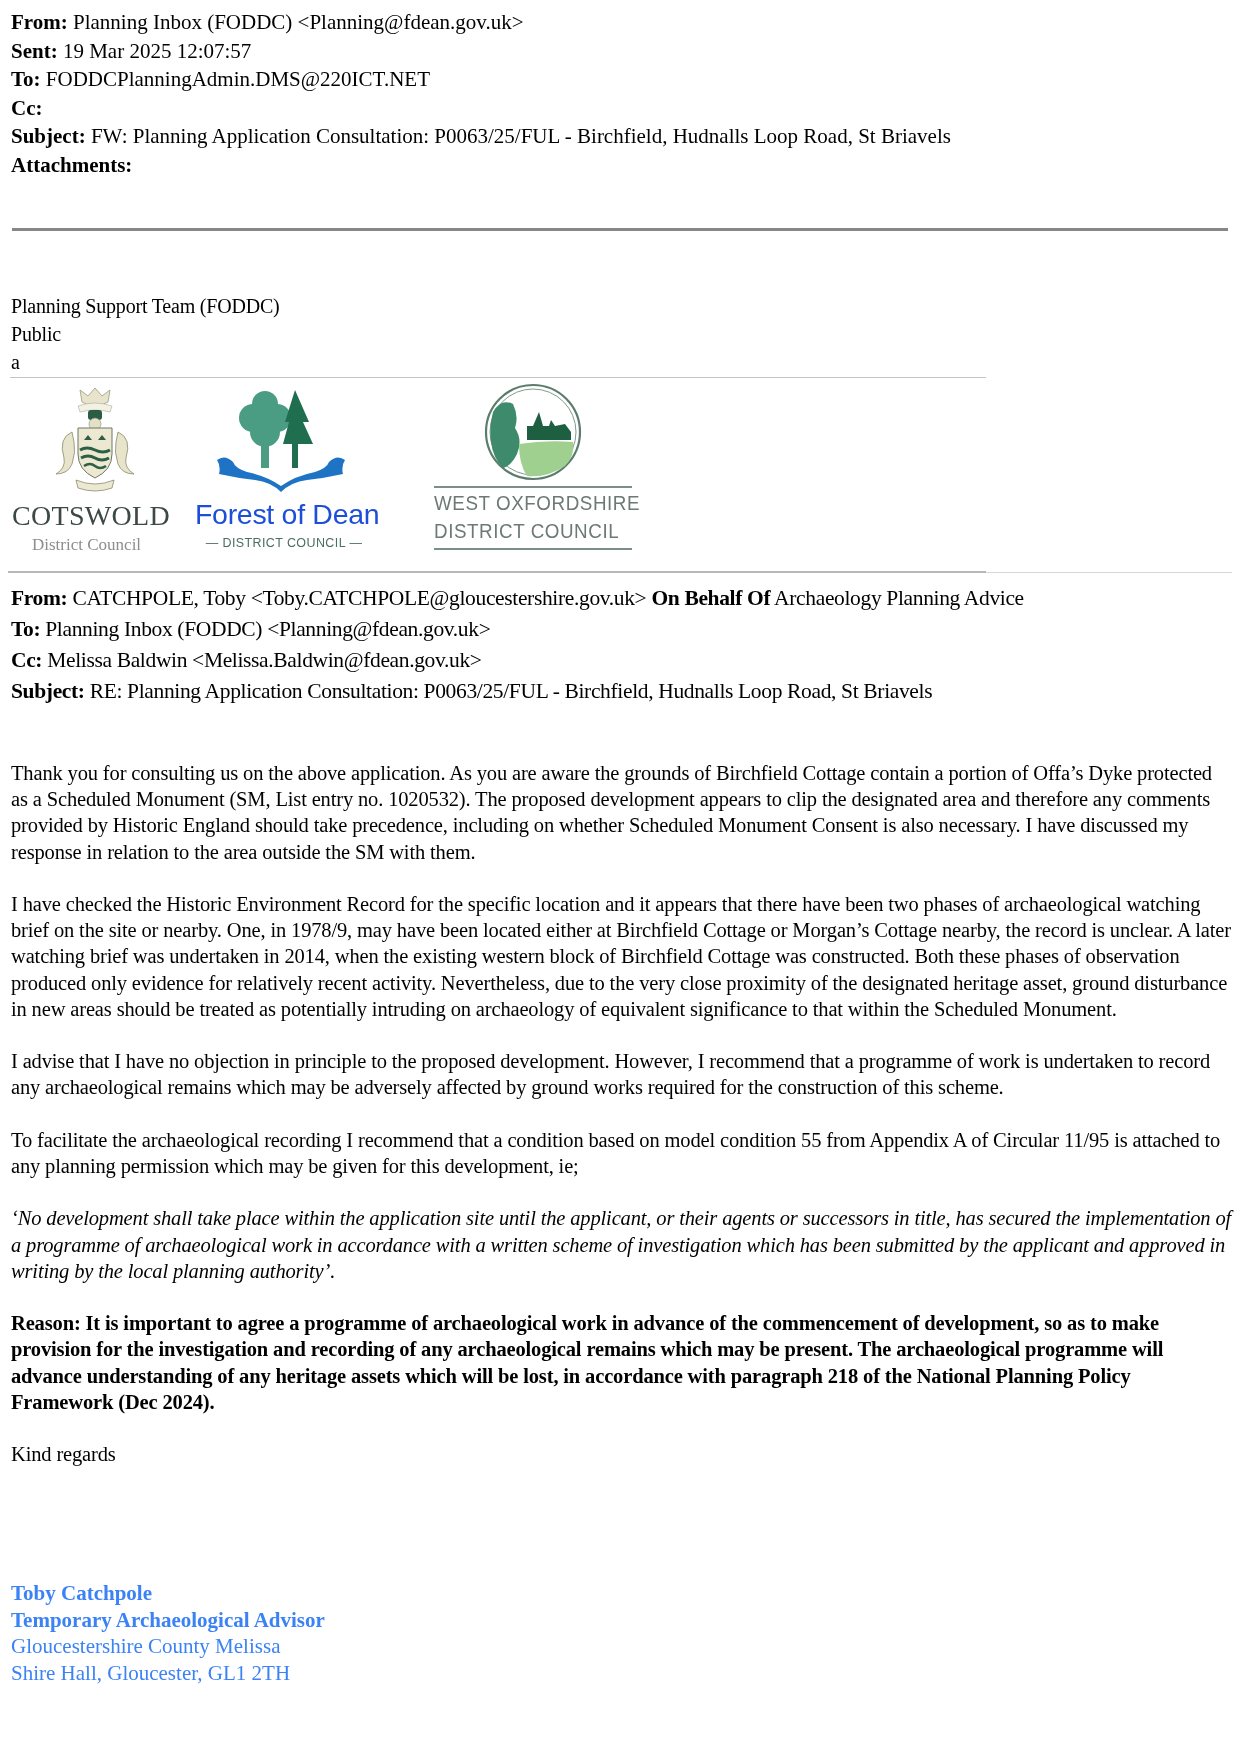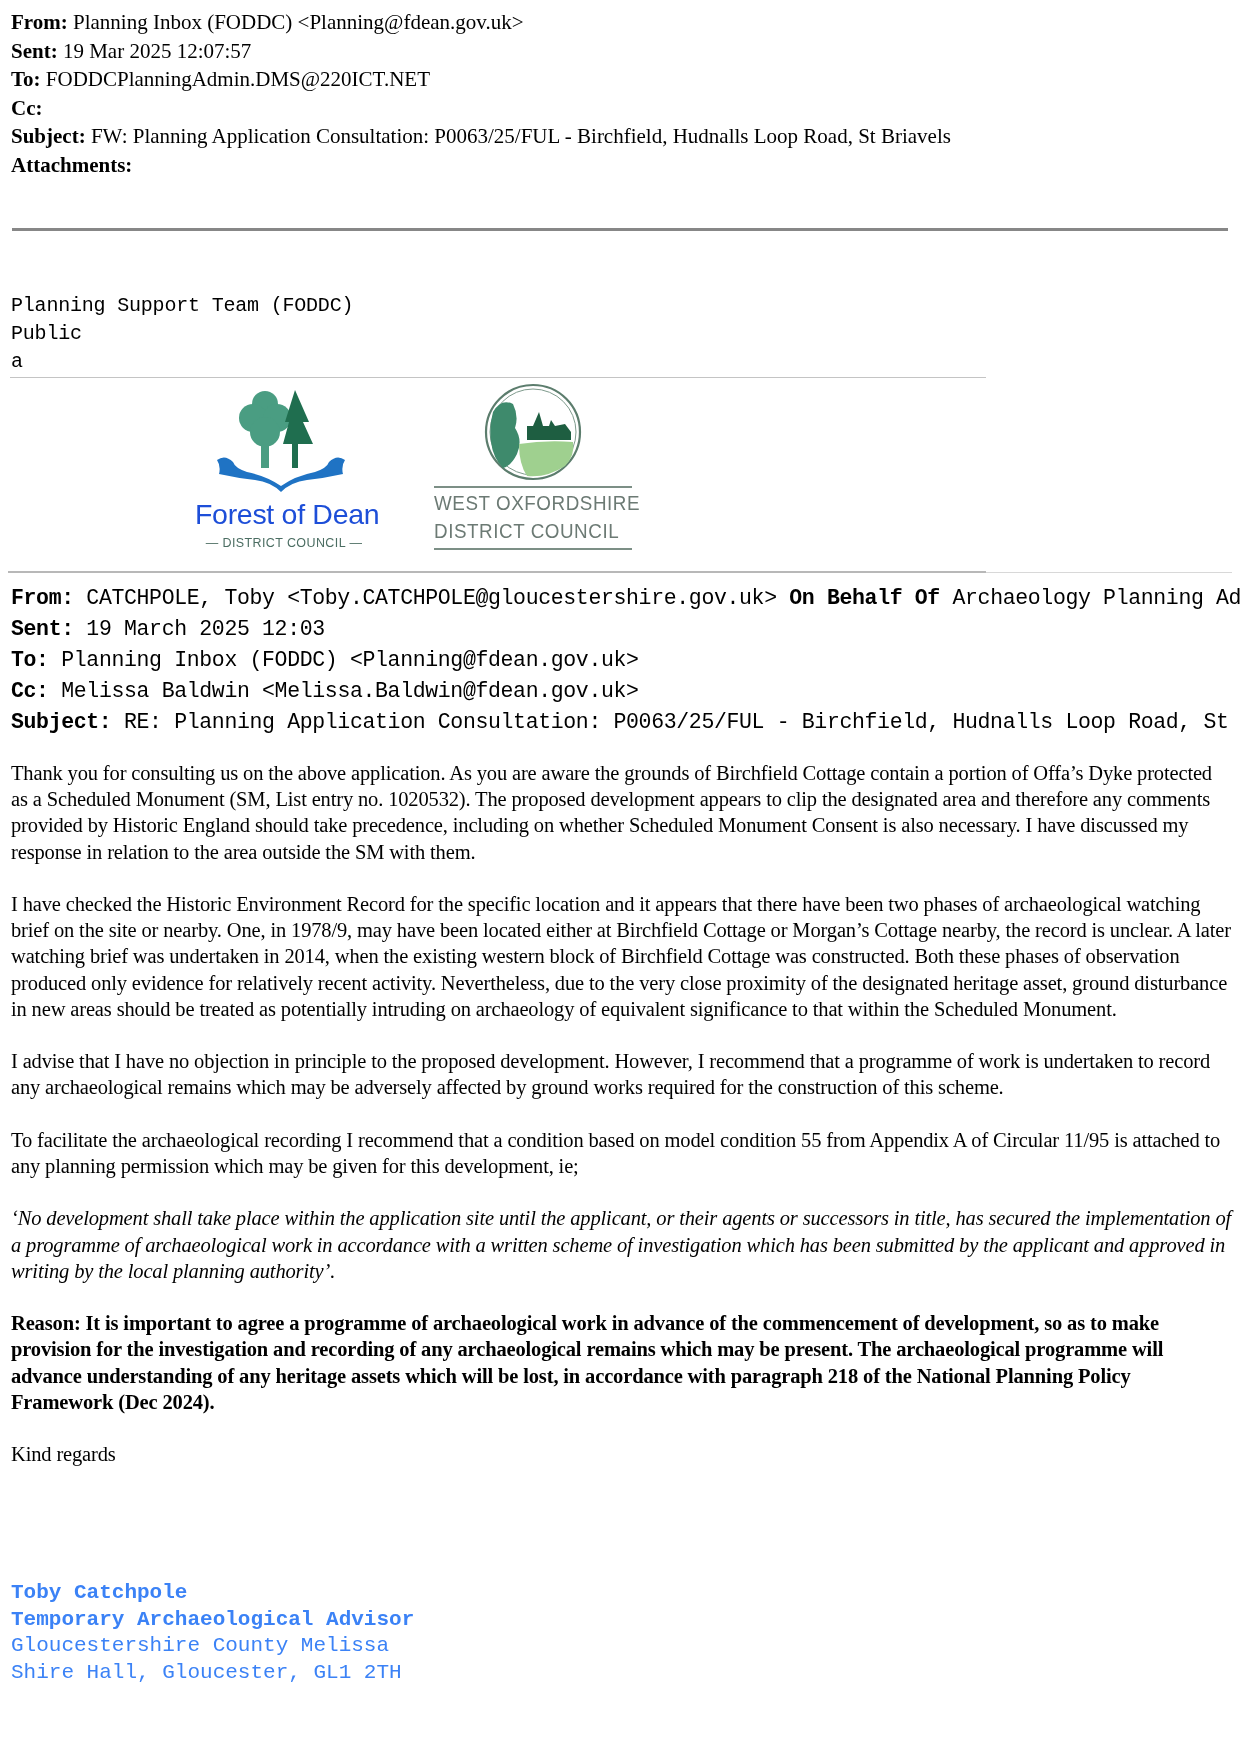--- a/index.html
+++ b/index.html
@@ -18,7 +18,7 @@
       font-family: "Liberation Serif", "DejaVu Serif", serif;
     }
     .sans {
-      font-family: Liberation Mono, monospace;
+      font-family: Liberation Serif, serif;
     }
 
     

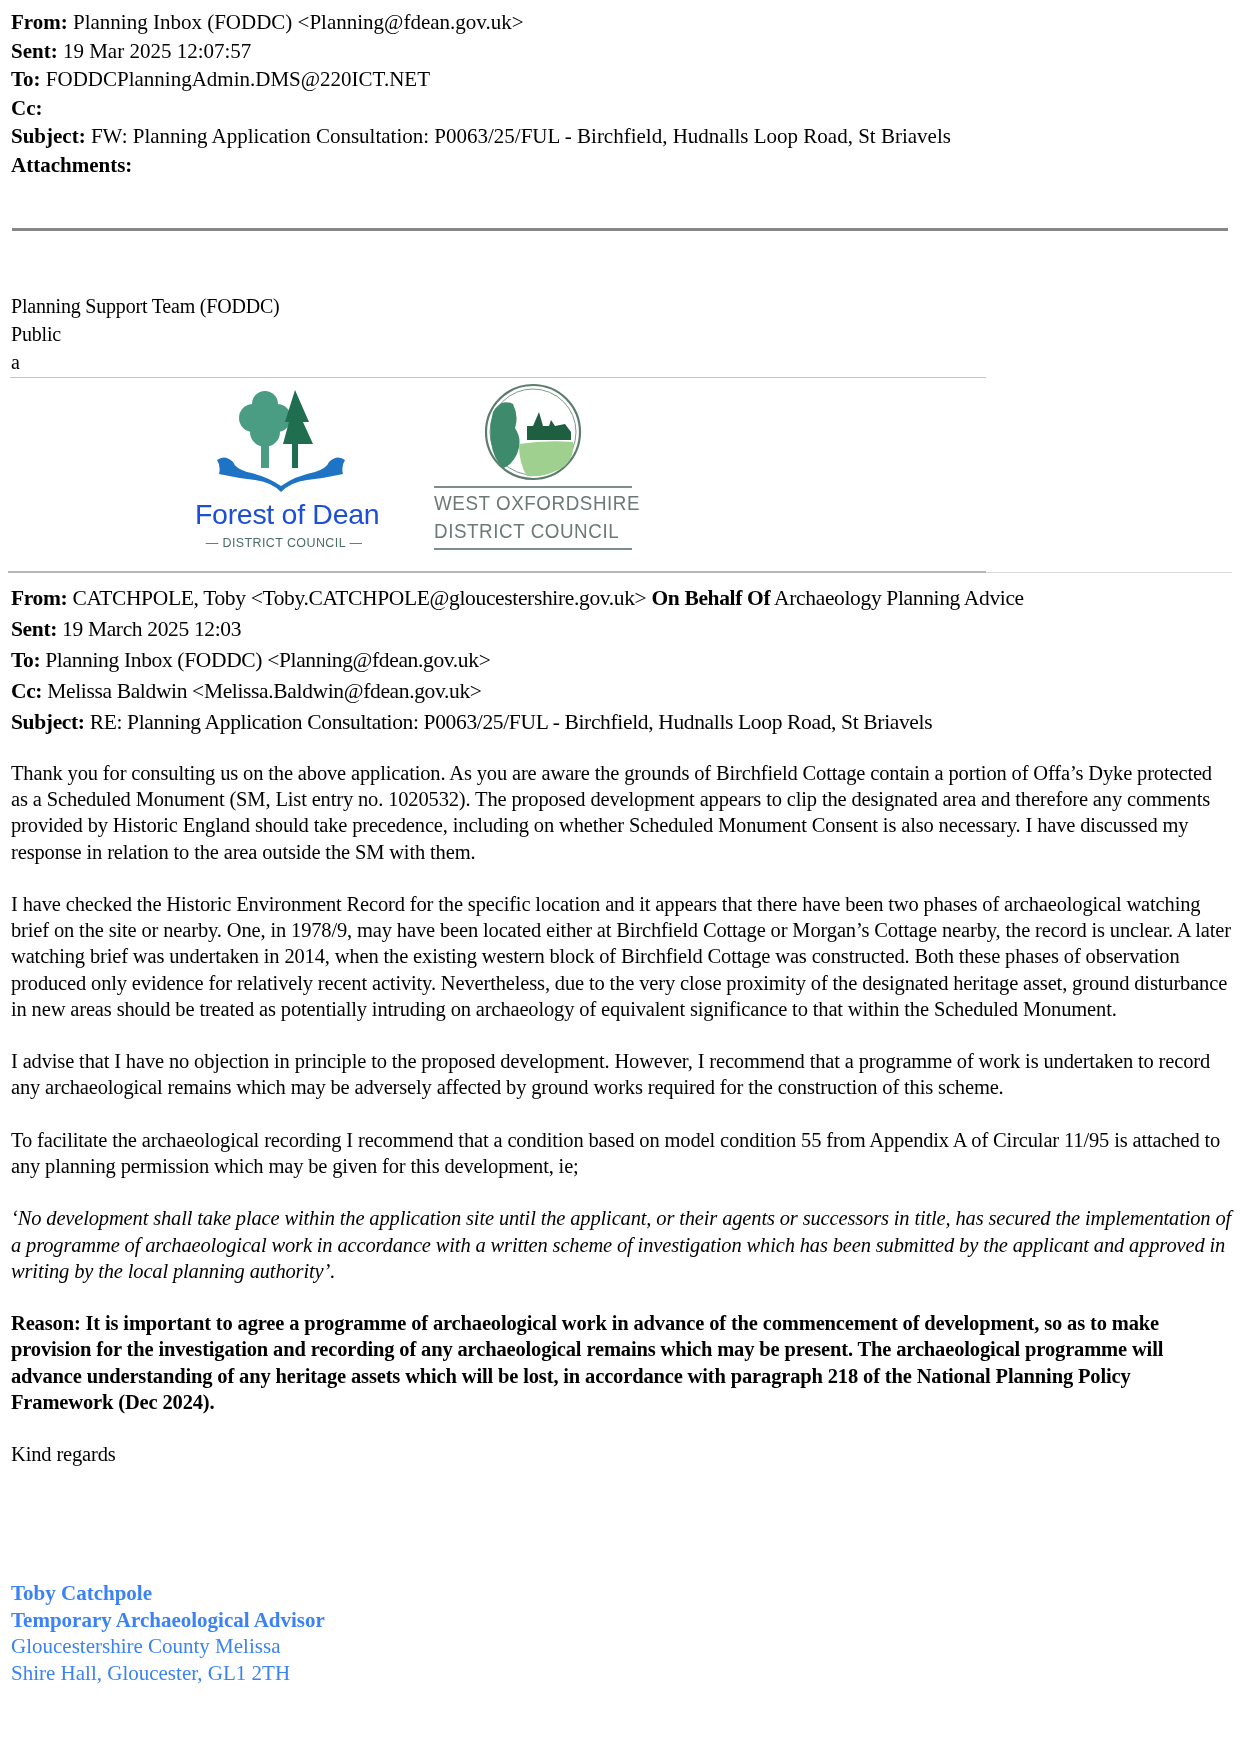--- a/index.html
+++ b/index.html
@@ -232,6 +232,29 @@
 
 <div class="logos">
 
+  <div class="logo logo-cotswold">
+    <svg width="170" height="112" viewBox="0 0 170 112" style="position:absolute;left:0;top:0">
+
+      <path d="M70 8 L78 14 L85 6 L92 14 L100 8 L98 20 L85 26 L72 20 Z" fill="#e8e4cc" stroke="#9a9a80" stroke-width="0.8"></path>
+      <path d="M68 24 Q85 18 102 24 L100 30 Q85 26 70 30 Z" fill="#f3f1e2" stroke="#aaa" stroke-width="0.6"></path>
+
+      <rect x="78" y="28" width="14" height="10" rx="3" fill="#2b5c44"></rect>
+      <circle cx="85" cy="42" r="6" fill="#e4e0c6" stroke="#888" stroke-width="0.6"></circle>
+
+      <path d="M68 46 L102 46 L102 72 Q102 88 85 96 Q68 88 68 72 Z" fill="#ece8d2" stroke="#6d7763" stroke-width="1"></path>
+      <path d="M74 58 l4 -5 l4 5 Z M88 58 l4 -5 l4 5 Z" fill="#2d5f46"></path>
+      <path d="M70 68 Q77 64 85 68 T100 68" stroke="#2d5f46" stroke-width="3" fill="none"></path>
+      <path d="M71 76 Q78 72 85 76 T99 76" stroke="#2d5f46" stroke-width="3" fill="none"></path>
+      <path d="M74 84 Q80 80 85 84 T96 84" stroke="#2d5f46" stroke-width="2.5" fill="none"></path>
+
+      <path d="M62 50 Q48 56 54 76 Q56 86 46 92 Q58 92 62 82 Q66 70 64 60 Z" fill="#e8e4cc" stroke="#8a8a70" stroke-width="0.8"></path>
+      <path d="M108 50 Q122 56 116 76 Q114 86 124 92 Q112 92 108 82 Q104 70 106 60 Z" fill="#e8e4cc" stroke="#8a8a70" stroke-width="0.8"></path>
+
+      <path d="M66 98 Q85 106 104 98 L102 106 Q85 112 68 106 Z" fill="#ece8d2" stroke="#8a8a70" stroke-width="0.8"></path>
+    </svg>
+    <div class="cots-word">COTSWOLD</div>
+    <div class="cots-sub">District Council</div>
+  </div>
 
   <div class="logo logo-fod">
     <svg width="180" height="112" viewBox="0 0 180 112" style="position:absolute;left:0;top:0">

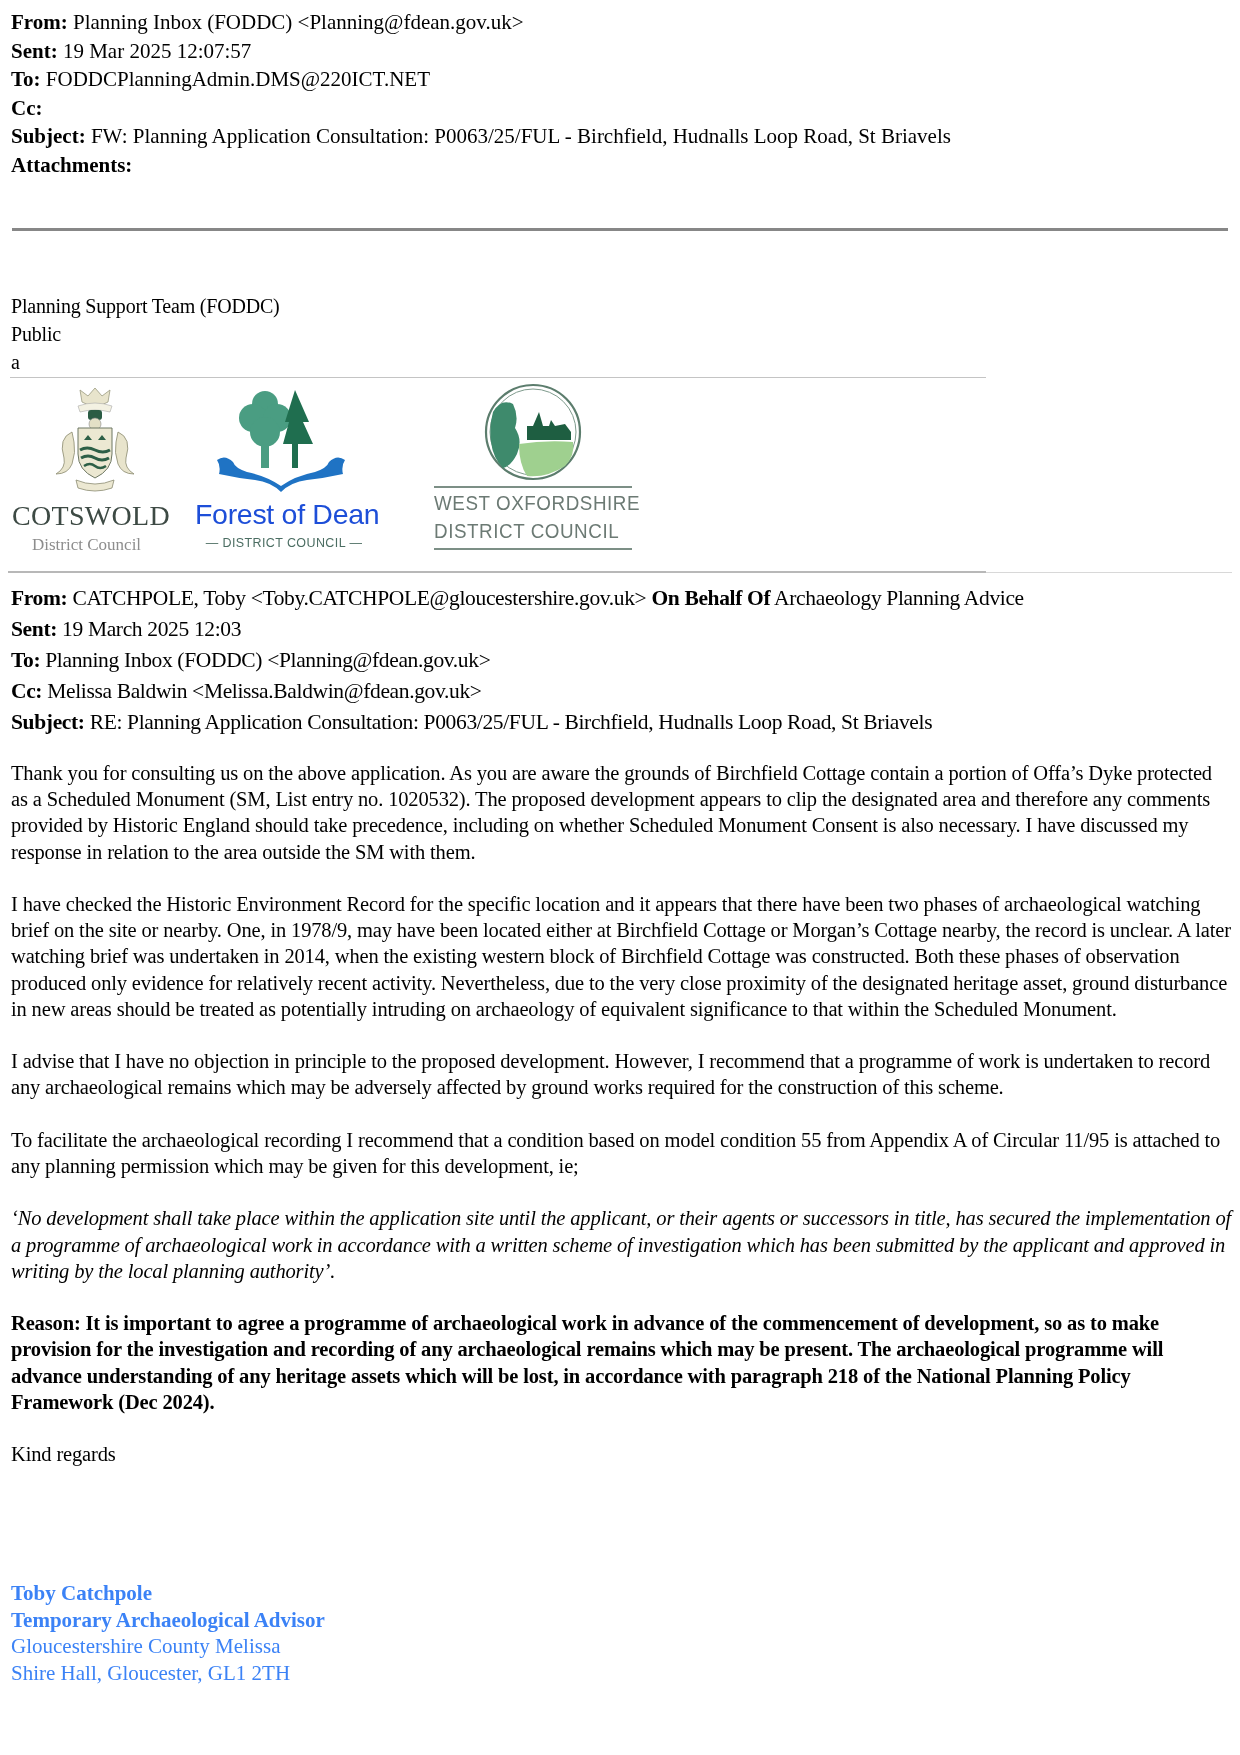--- a/index.html
+++ b/index.html
@@ -302,10 +302,6 @@
     <span>Archaeology Planning Advice</span>
   </div>
   <div>
-    <span class="lbl">Sent:</span>
-    <span>19 March 2025 12:03</span>
-  </div>
-  <div>
     <span class="lbl">To:</span>
     <span>Planning Inbox (FODDC) &lt;Planning@fdean.gov.uk&gt;</span>
   </div>

